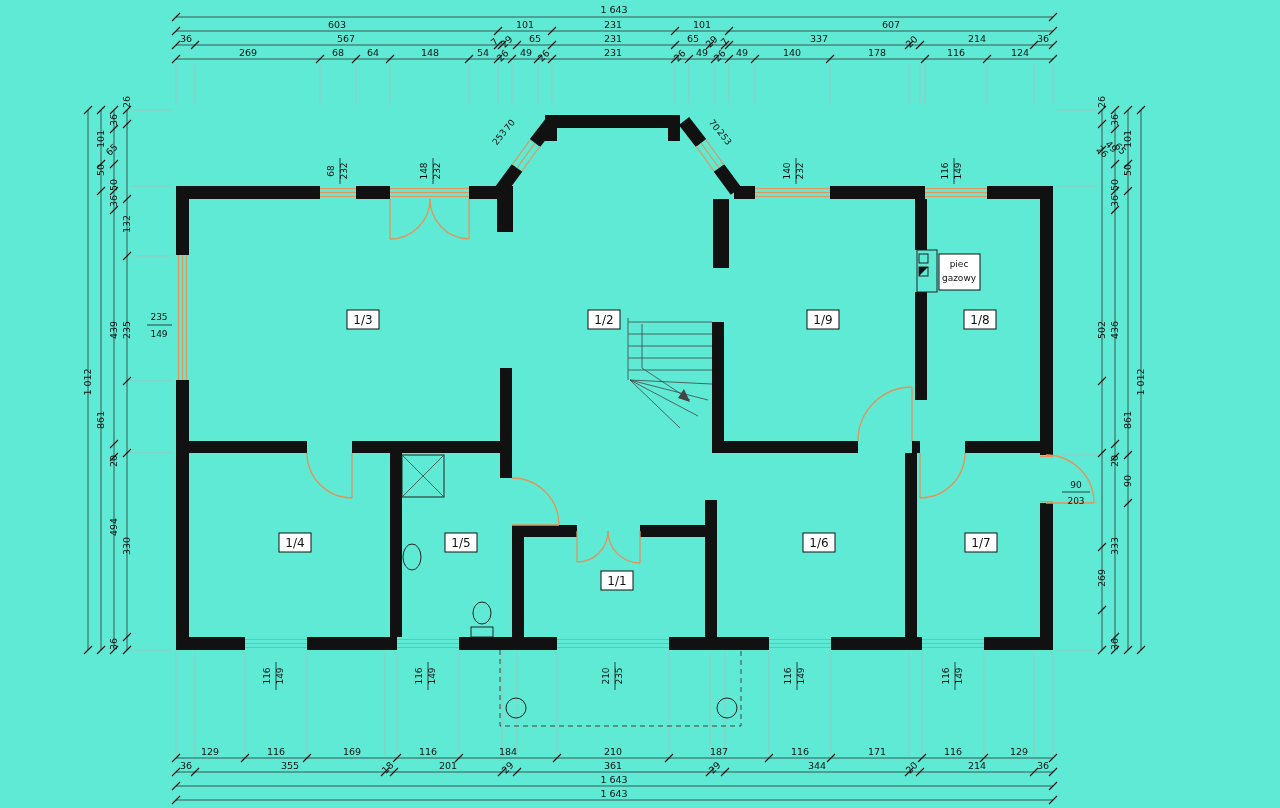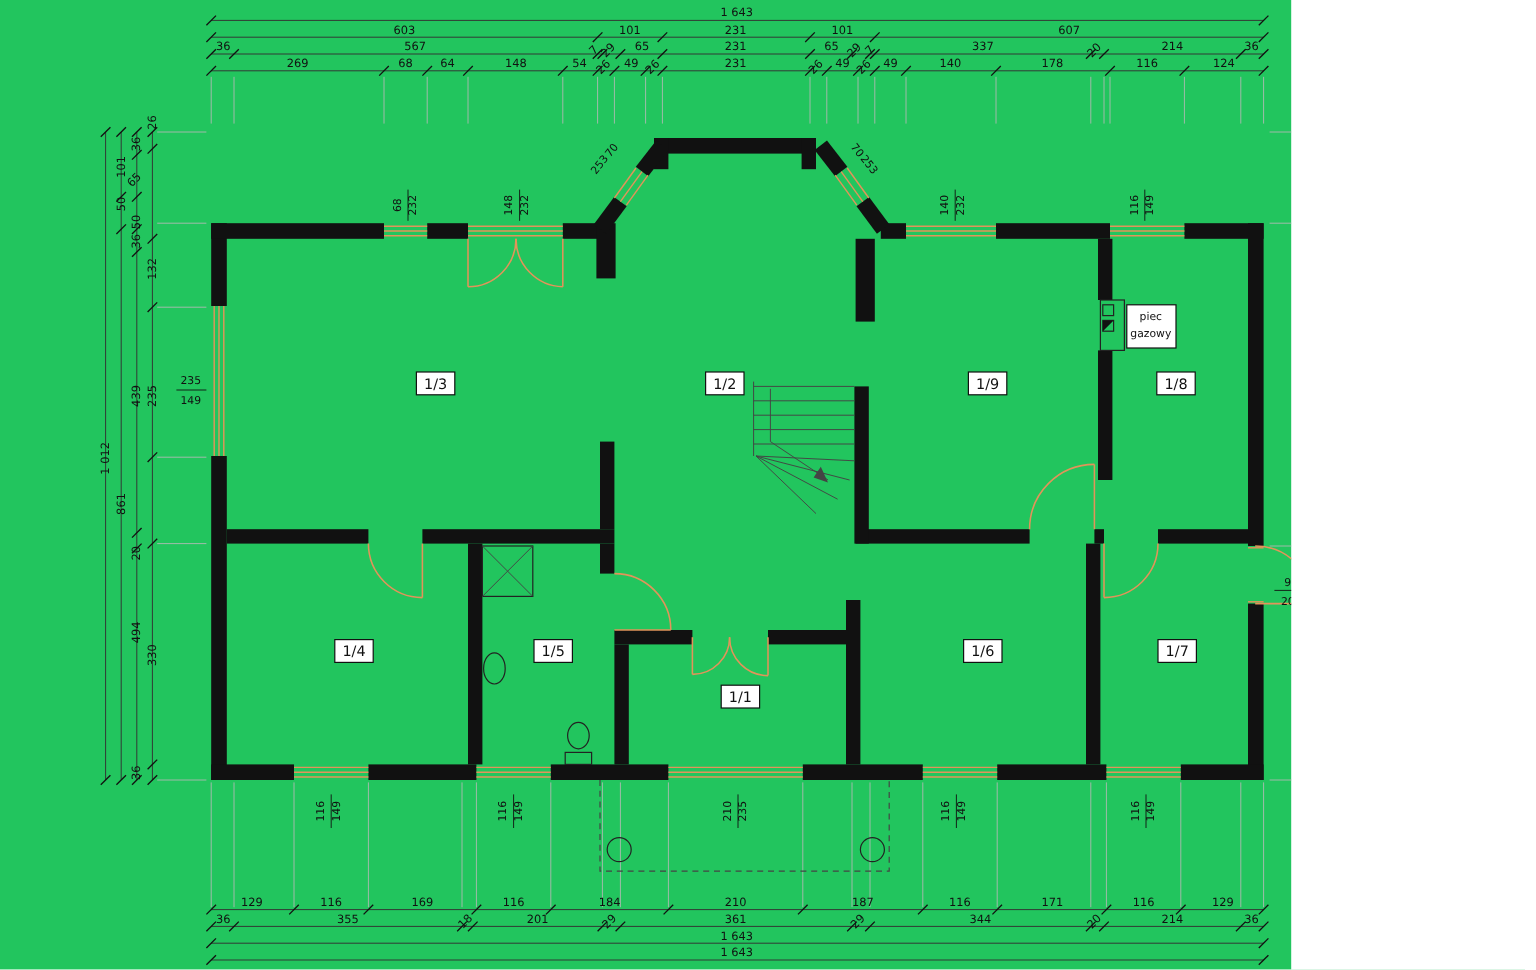--- a/index.html
+++ b/index.html
@@ -3,7 +3,7 @@
 <meta charset="utf-8">
 <style>
   html,body{margin:0;padding:0;background:#ffffff;}
-  .stage{position:relative;width:1076px;height:808px;background:#22c55e;overflow:hidden;}
+  .stage{position:relative;width:1280px;height:808px;background:#5eead4;overflow:hidden;}
   svg{display:block;}
   .dl{stroke:#333;stroke-width:.8;}
   .tick{stroke:#111;stroke-width:1.1;}

